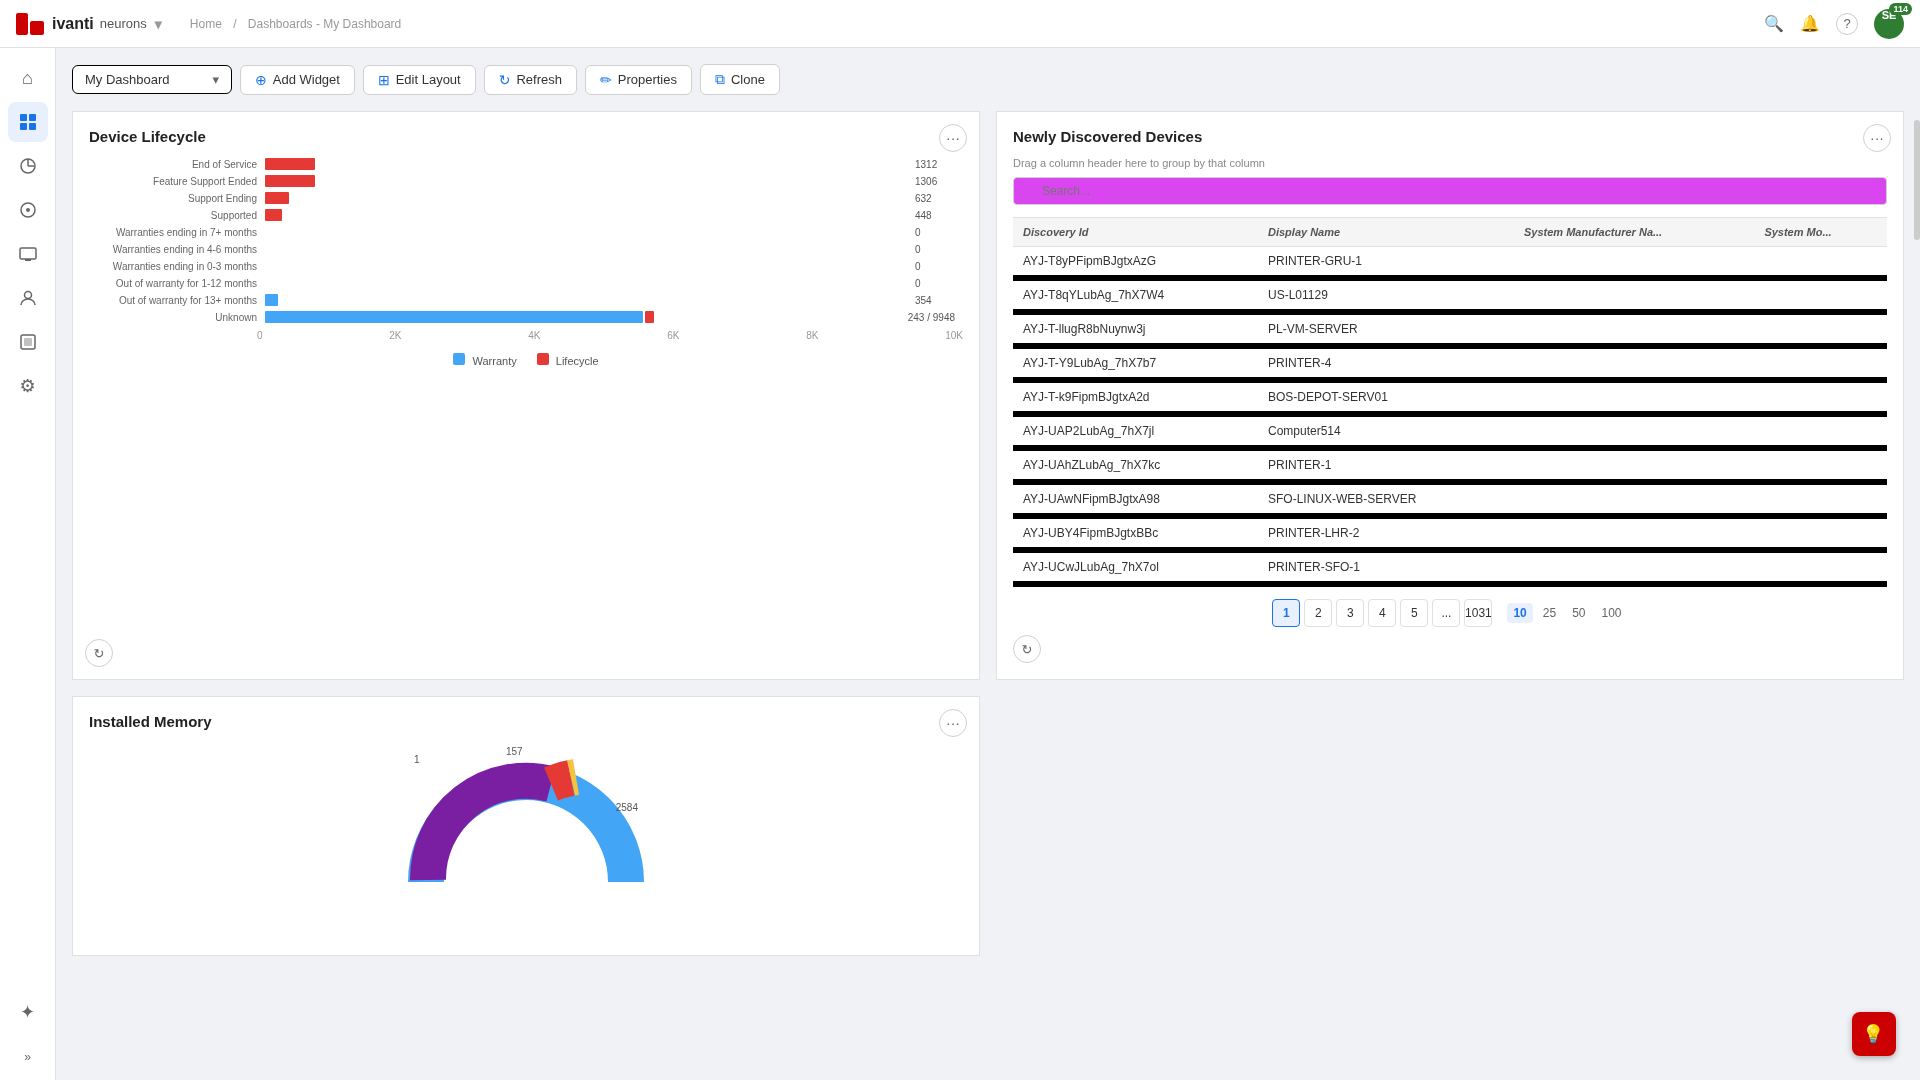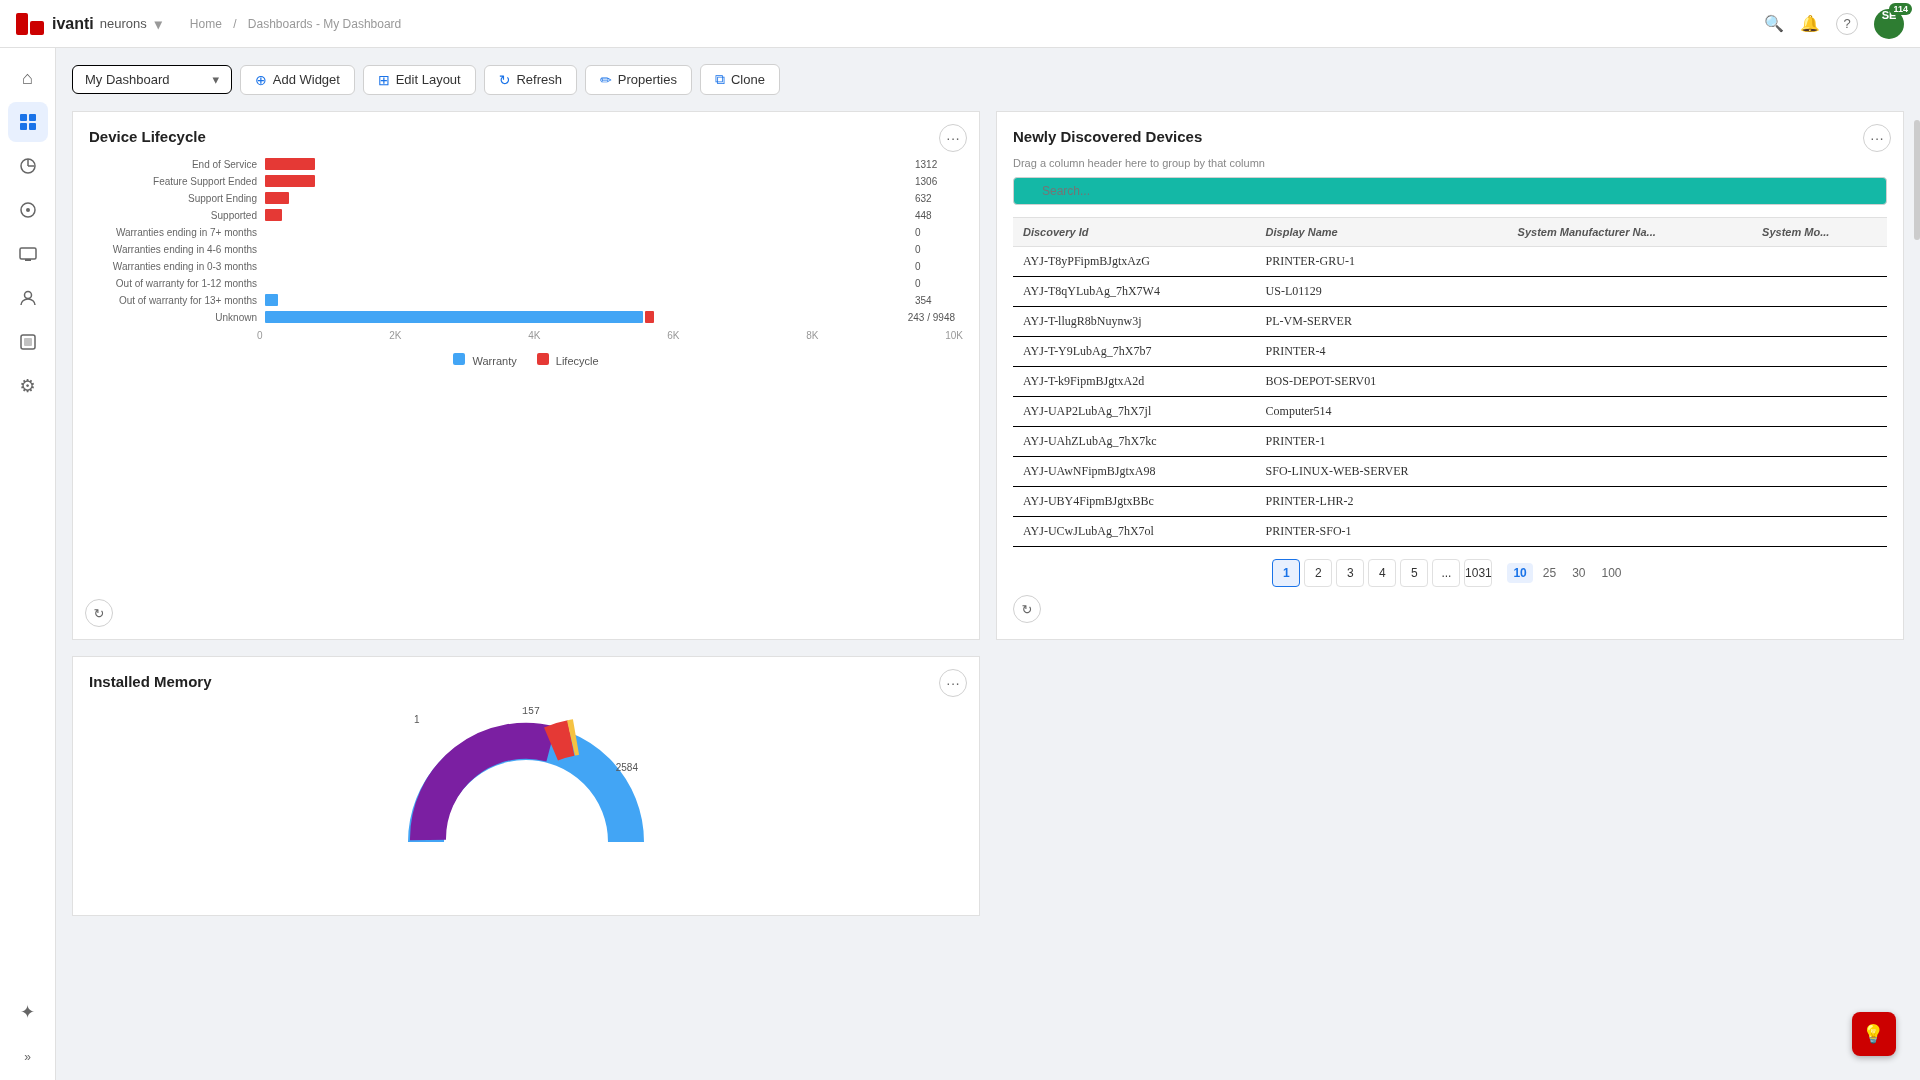--- a/index.html
+++ b/index.html
@@ -158,7 +158,7 @@
     
     .ndd-card { display: flex; flex-direction: column; }
     .ndd-subtitle { font-size: 11px; color: #888; margin-bottom: 8px; }
-    .ndd-search { width: 100%; padding: 6px 10px 6px 28px; border: 1px solid #d0d0d0; border-radius: 4px; font-size: 12px; background: #14b8a6; position: relative; }
+    .ndd-search { width: 100%; padding: 6px 10px 6px 28px; border: 1px solid #d0d0d0; border-radius: 4px; font-size: 12px; background: #d946ef; position: relative; }
     .search-wrap { position: relative; margin-bottom: 12px; }
     .search-icon-pos { position: absolute; left: 8px; top: 50%; transform: translateY(-50%); color: #aaa; font-size: 13px; }
     table { width: 100%; border-collapse: collapse; font-size: 12px; }

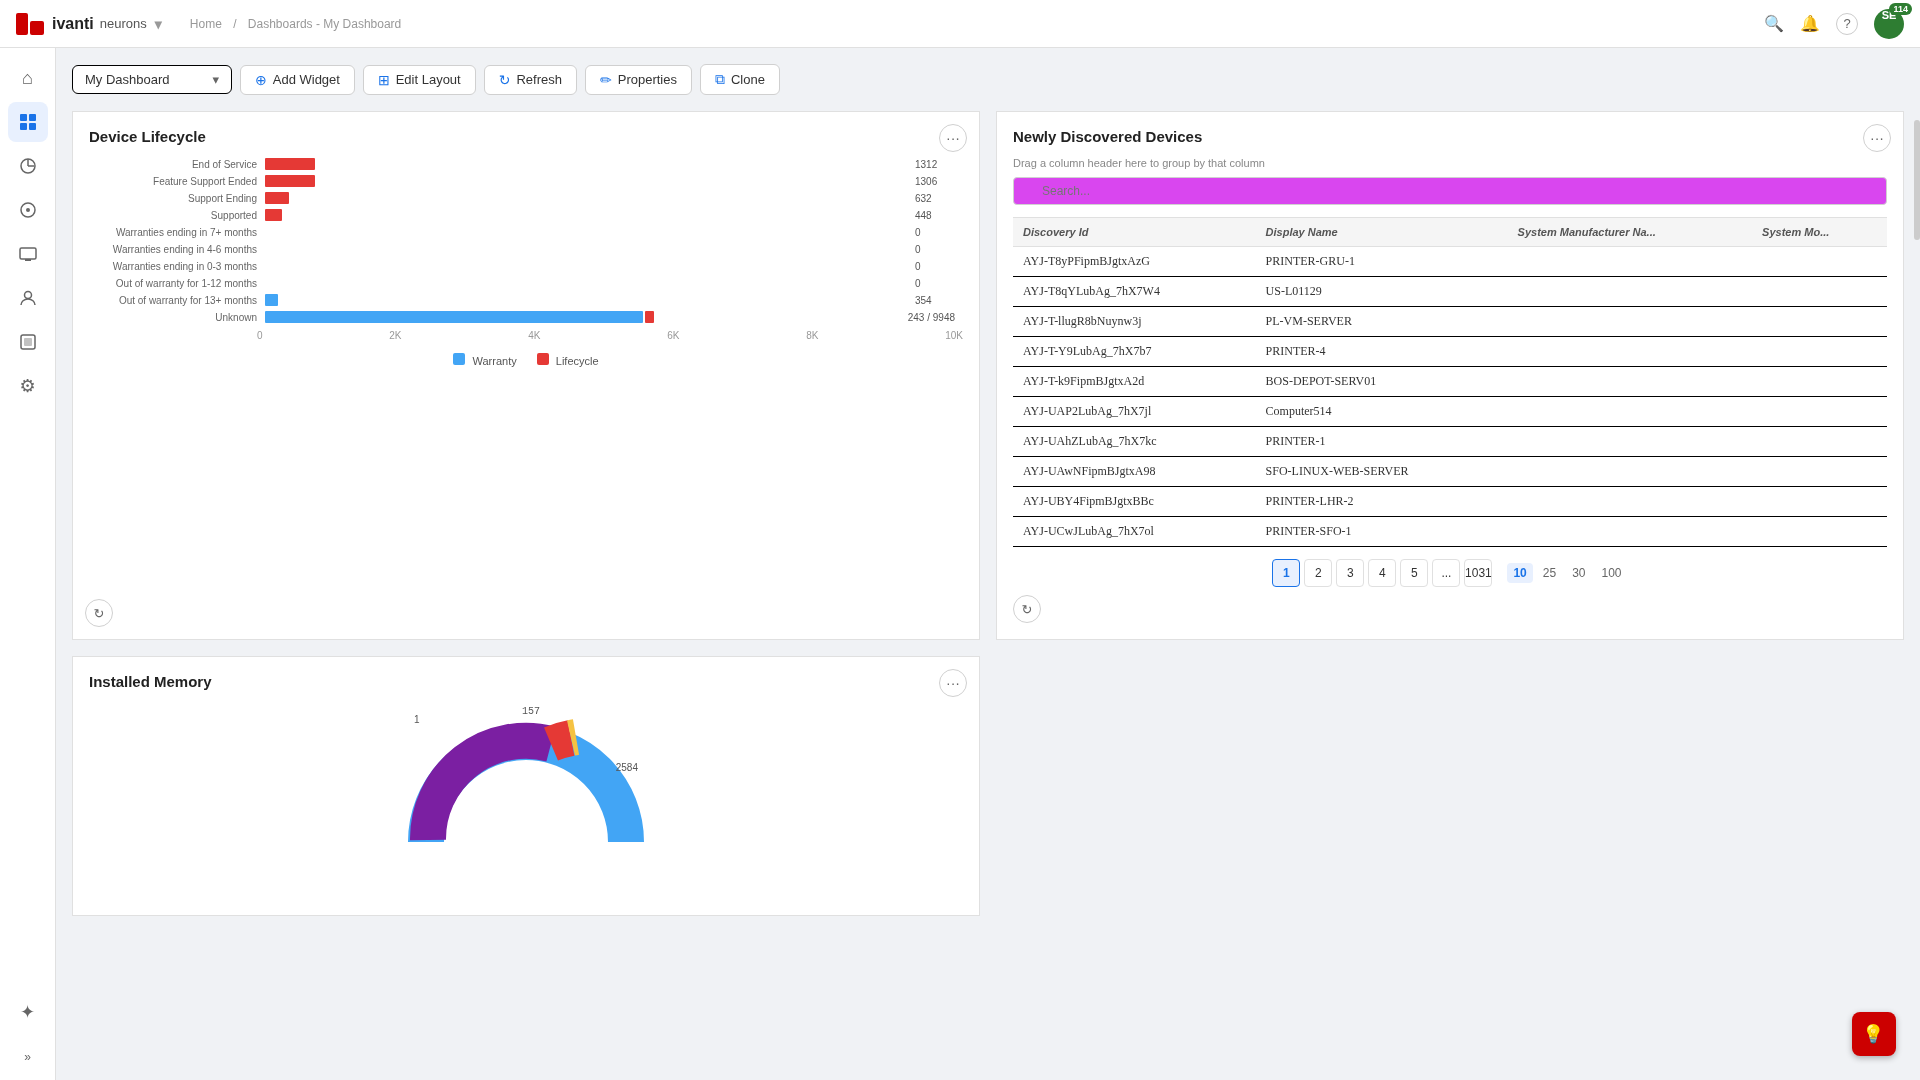--- a/index.html
+++ b/index.html
@@ -163,7 +163,7 @@
     .search-icon-pos { position: absolute; left: 8px; top: 50%; transform: translateY(-50%); color: #aaa; font-size: 13px; }
     table { width: 100%; border-collapse: collapse; font-size: 12px; }
     th { background: #f5f5f5; padding: 8px 10px; text-align: left; font-weight: 600; font-size: 11px; color: #555; border-bottom: 1px solid #e0e0e0; border-top: 1px solid #e0e0e0; font-style: italic; }
-    td { padding: 7px 10px; border-bottom: 1px solid #000000; color: #333; font-family: Liberation Serif, serif; }
+    td { padding: 7px 10px; border-bottom: 6px solid #000000; color: #333; }
     .pagination { display: flex; align-items: center; justify-content: center; gap: 4px; margin-top: 12px; font-size: 12px; }
     .page-btn {
       width: 28px; height: 28px; border-radius: 4px; border: 1px solid #e0e0e0;

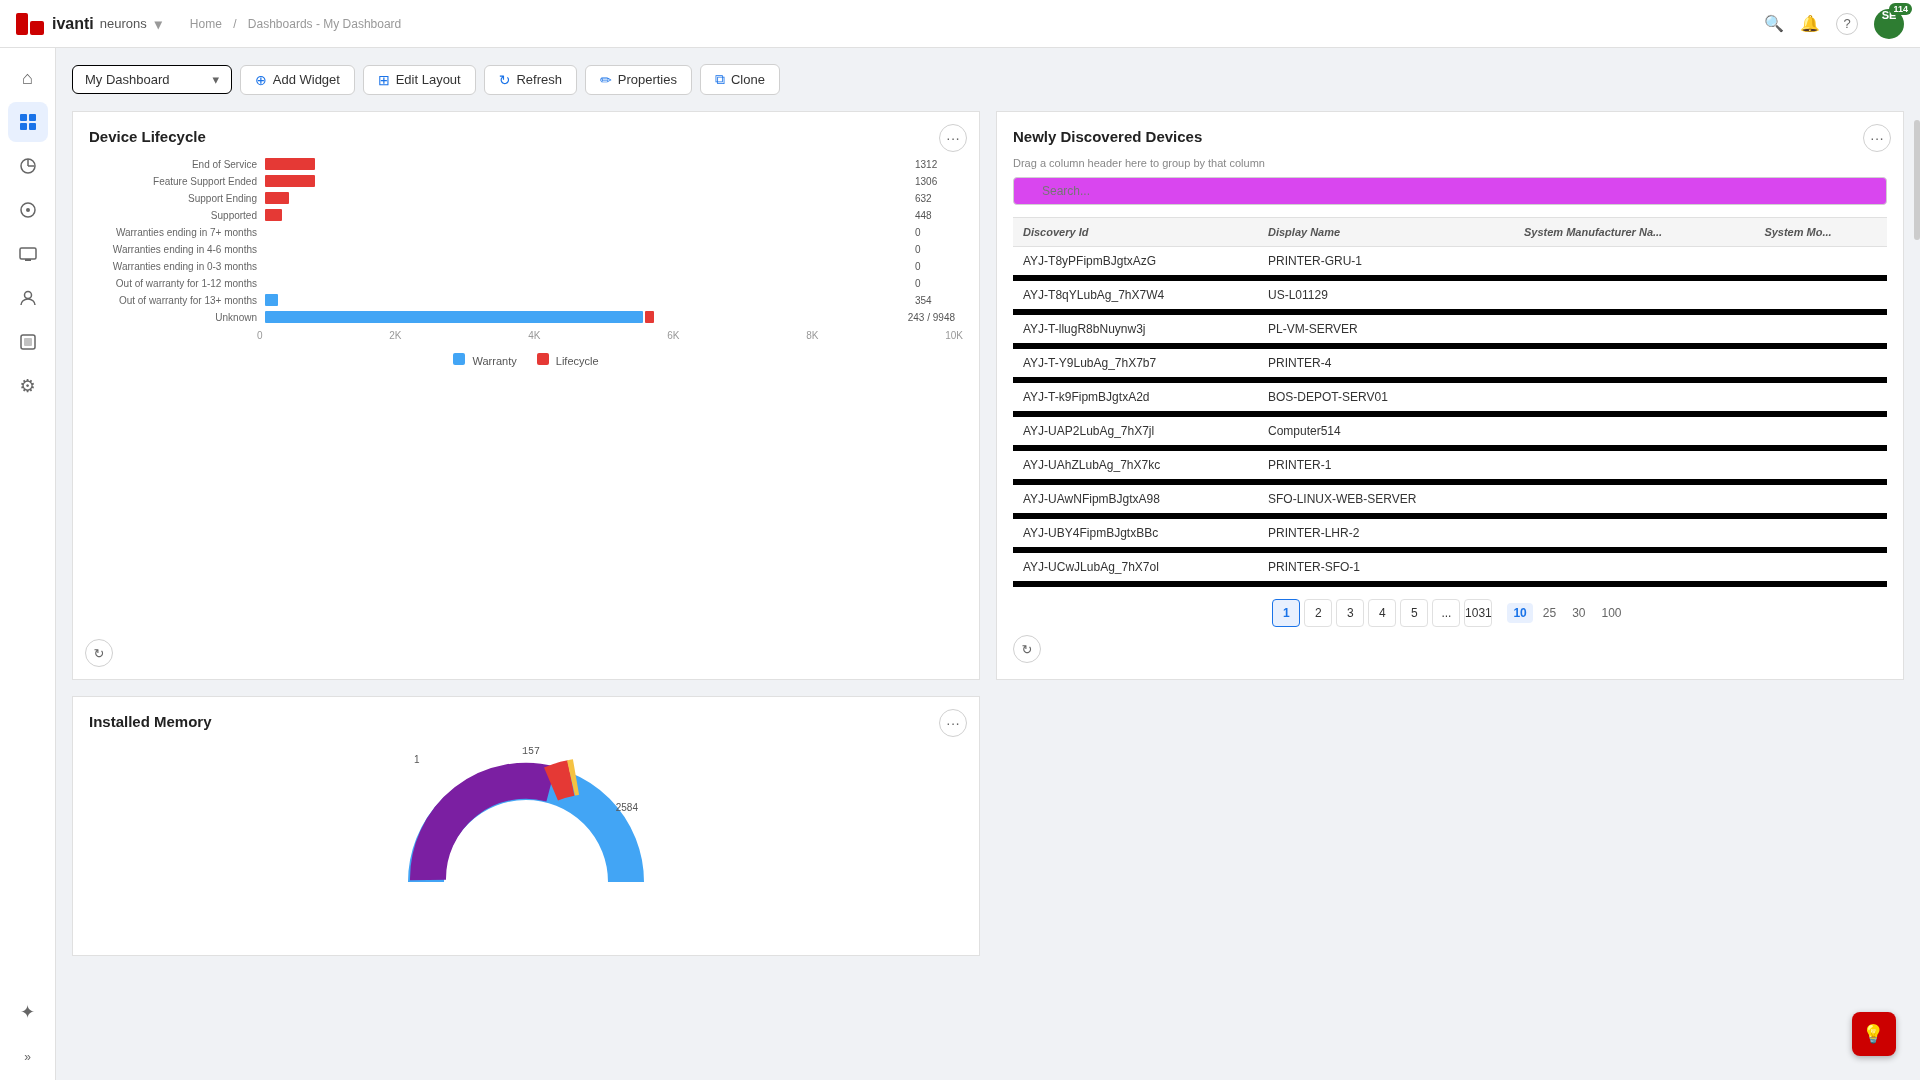--- a/index.html
+++ b/index.html
@@ -496,7 +496,7 @@
           <div class="page-size-btns">
             <span class="page-size-btn active">10</span>
             <span class="page-size-btn">25</span>
-            <span class="page-size-btn">30</span>
+            <span class="page-size-btn">50</span>
             <span class="page-size-btn">100</span>
           </div>
         </div>

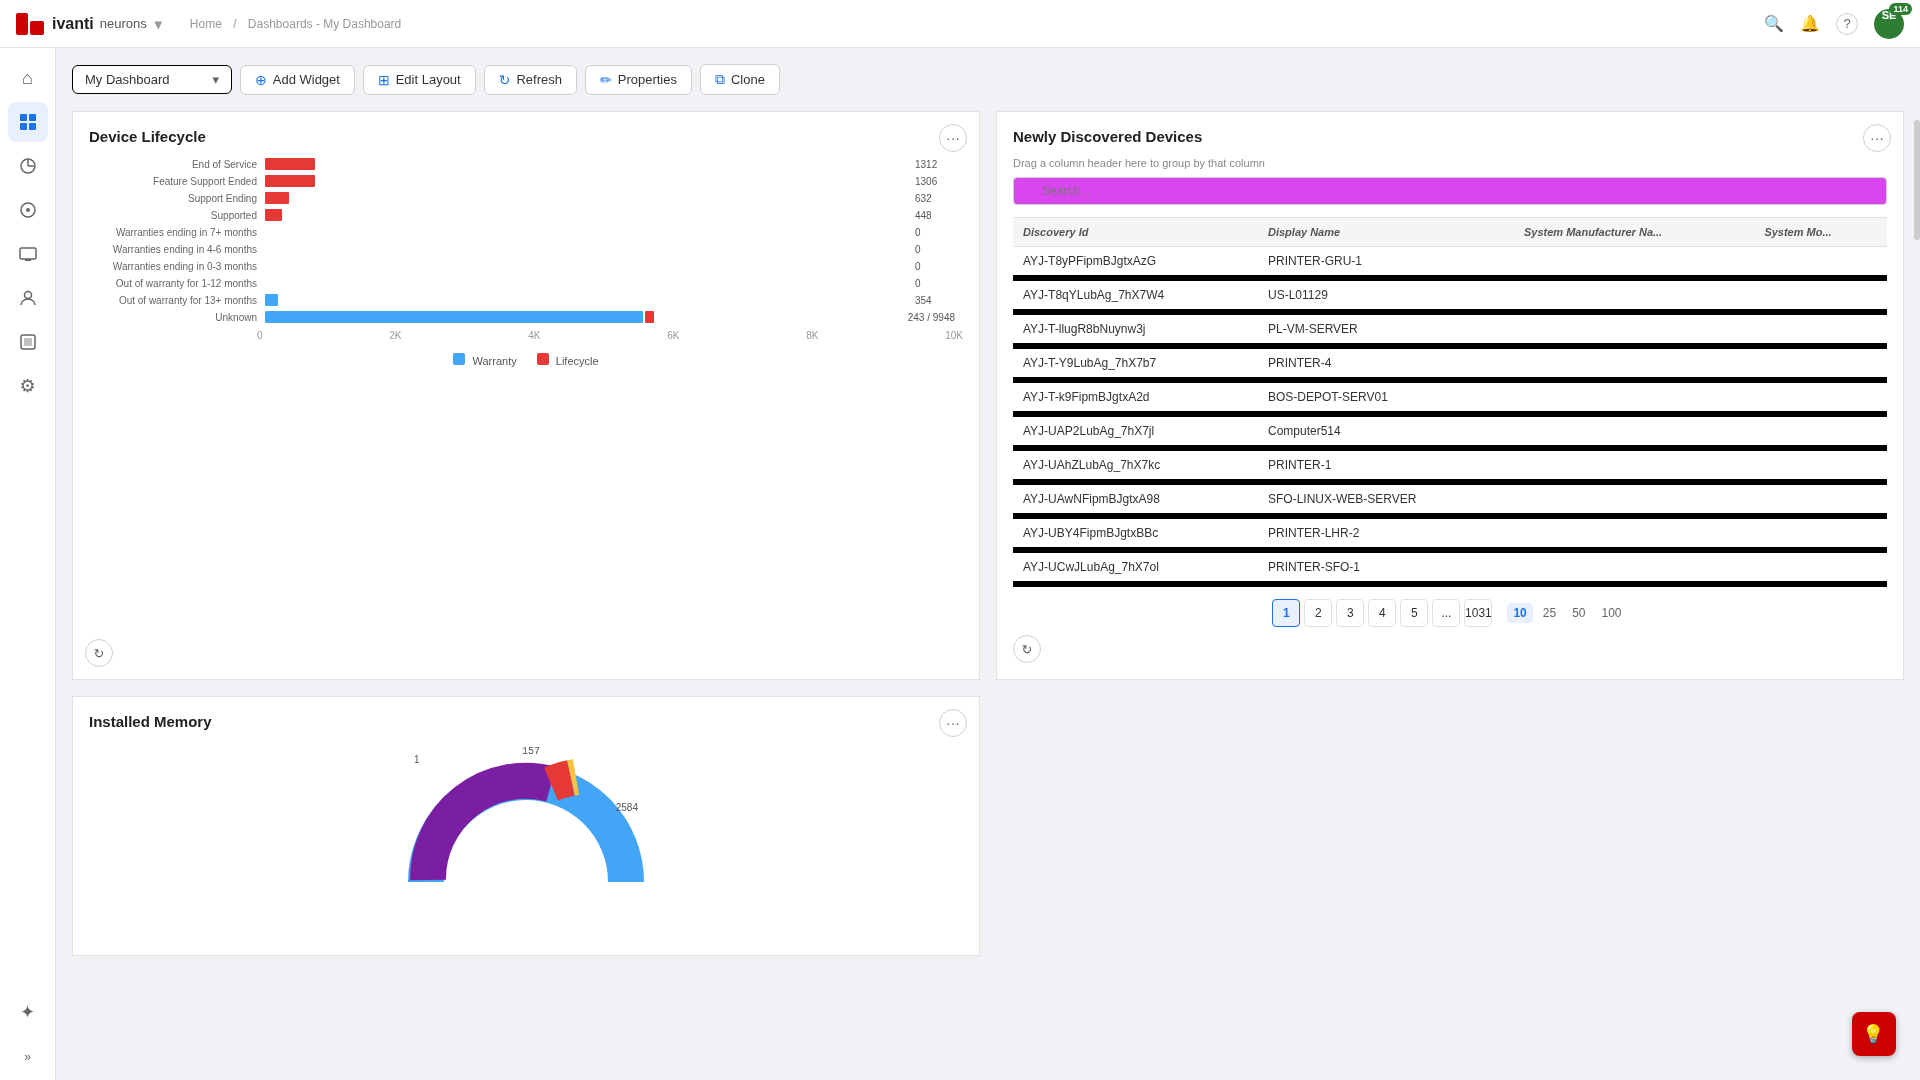--- a/index.html
+++ b/index.html
@@ -524,7 +524,7 @@
           <div style="position:absolute;top:12px;left:8px;font-size:10px;color:#555;">
             <span>1</span>
           </div>
-          <div style="position:absolute;top:4px;left:116px;font-size:10px;color:#555;font-family:Liberation Mono, monospace;">
+          <div style="position:absolute;top:4px;left:100px;font-size:10px;color:#555;">
             <span>157</span>
           </div>
           <div style="position:absolute;top:60px;right:8px;font-size:10px;color:#555;">

